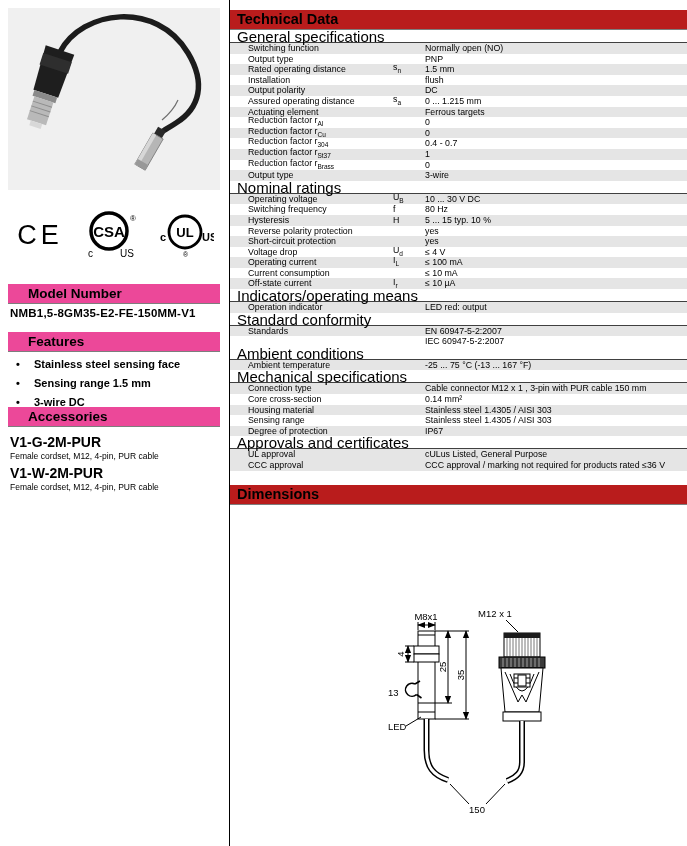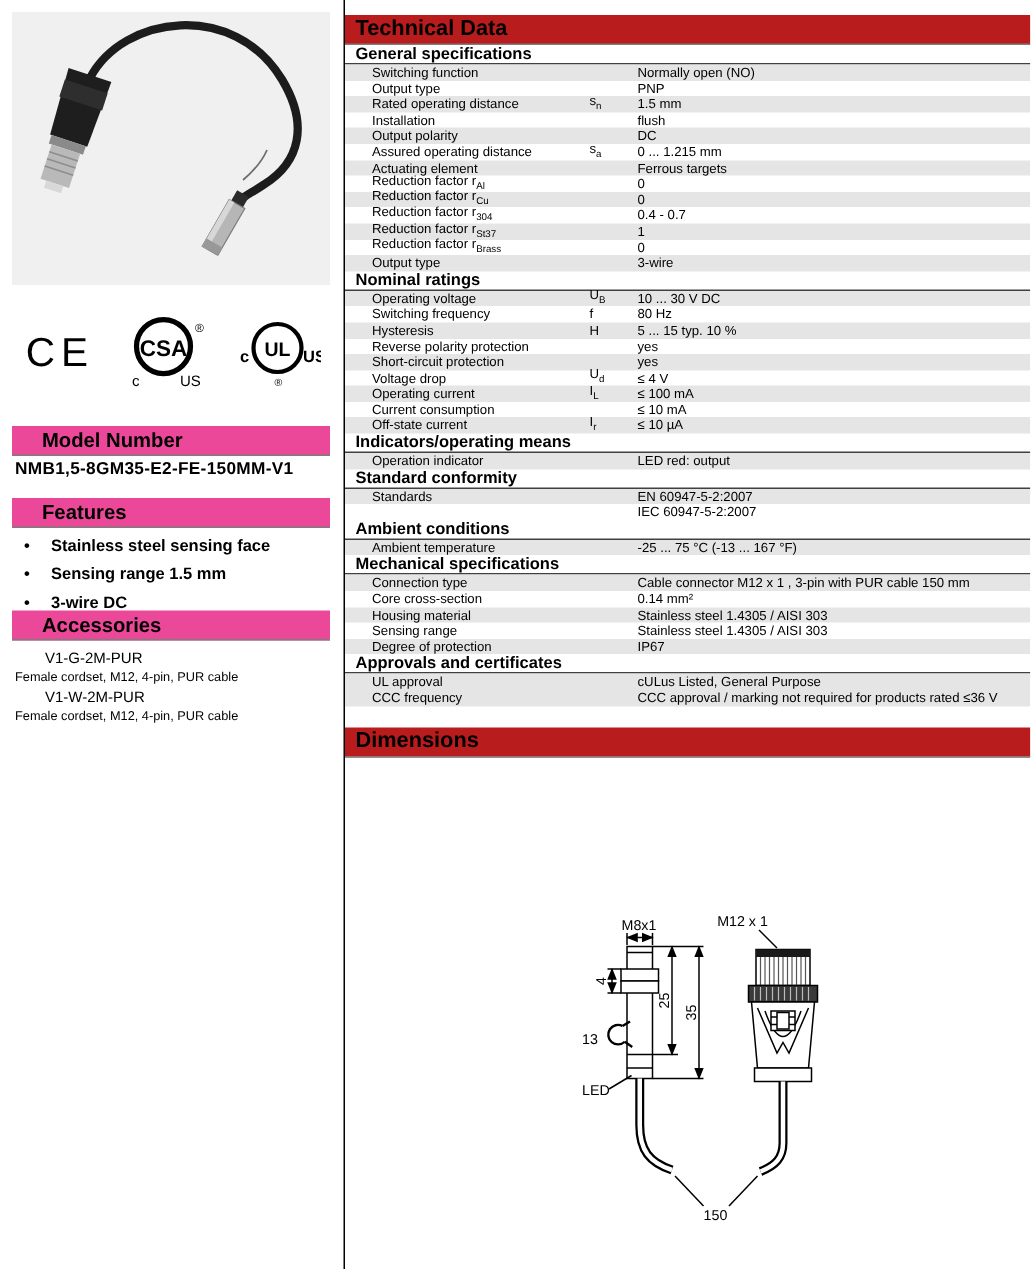--- a/index.html
+++ b/index.html
@@ -28,7 +28,7 @@
   .bar-big { background:#b91c1c; border-bottom:1px solid #7d7d7d; font-weight:bold; font-size:14.5px; line-height:19px; height:20px; padding-left:7px; box-sizing:border-box; }
   .bar-tech { position:absolute; left:0; top:10px; width:457px; }
   .tech-table { position:absolute; left:0; top:30px; width:457px; }
-  .sec-header { font-size:11px; font-weight:bold; padding:2px 12px 1px 7px; border-bottom:1px solid #404040; height:9px; line-height:9px; }
+  .sec-header { font-size:15px; font-weight:normal; padding:2px 12px 1px 7px; border-bottom:1px solid #404040; height:9px; line-height:9px; }
   .trow { display:flex; align-items:center; height:10.6px; font-size:8.8px; line-height:10.6px; }
   .trow.alt { background:#e5e5e5; }
   .c-label { width:145px; padding-left:18px; white-space:nowrap; box-sizing:content-box; }

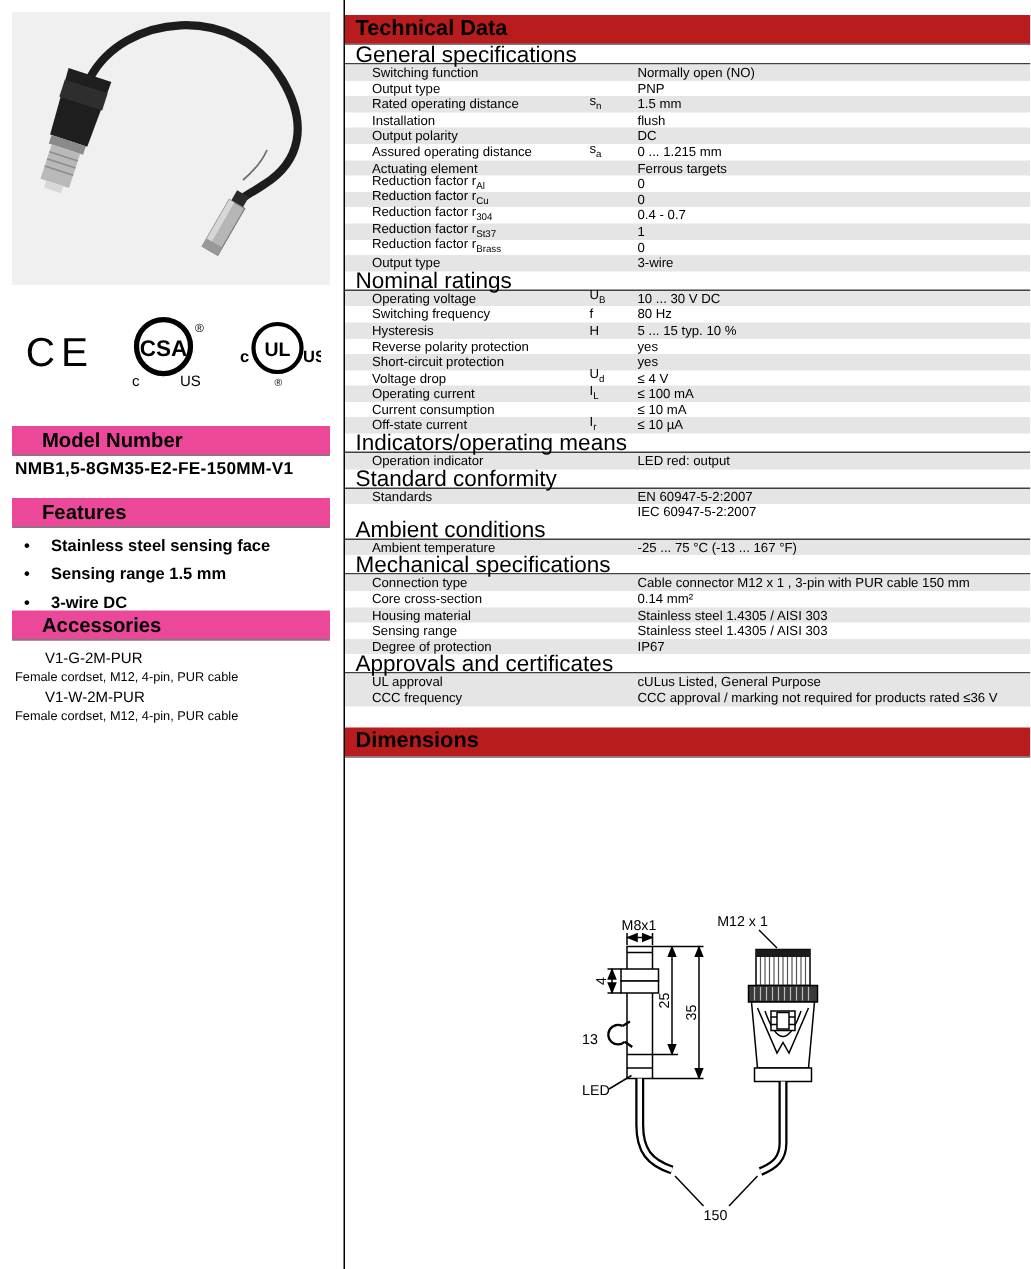--- a/index.html
+++ b/index.html
@@ -20,7 +20,7 @@
   .feature-item .bullet { width:18px; padding-left:6px; }
   .bar-accessories { position:absolute; left:0; top:407px; width:212px; }
   .accessories-list { position:absolute; left:2px; top:431px; width:208px; }
-  .acc-name { font-size:10px; font-weight:normal; margin-top:3px;margin-left:20px; }
+  .acc-name { font-size:14px; font-weight:bold; margin-top:3px; }
   .acc-desc { font-size:8.5px; margin-top:1px; margin-bottom:4px; }
 
   

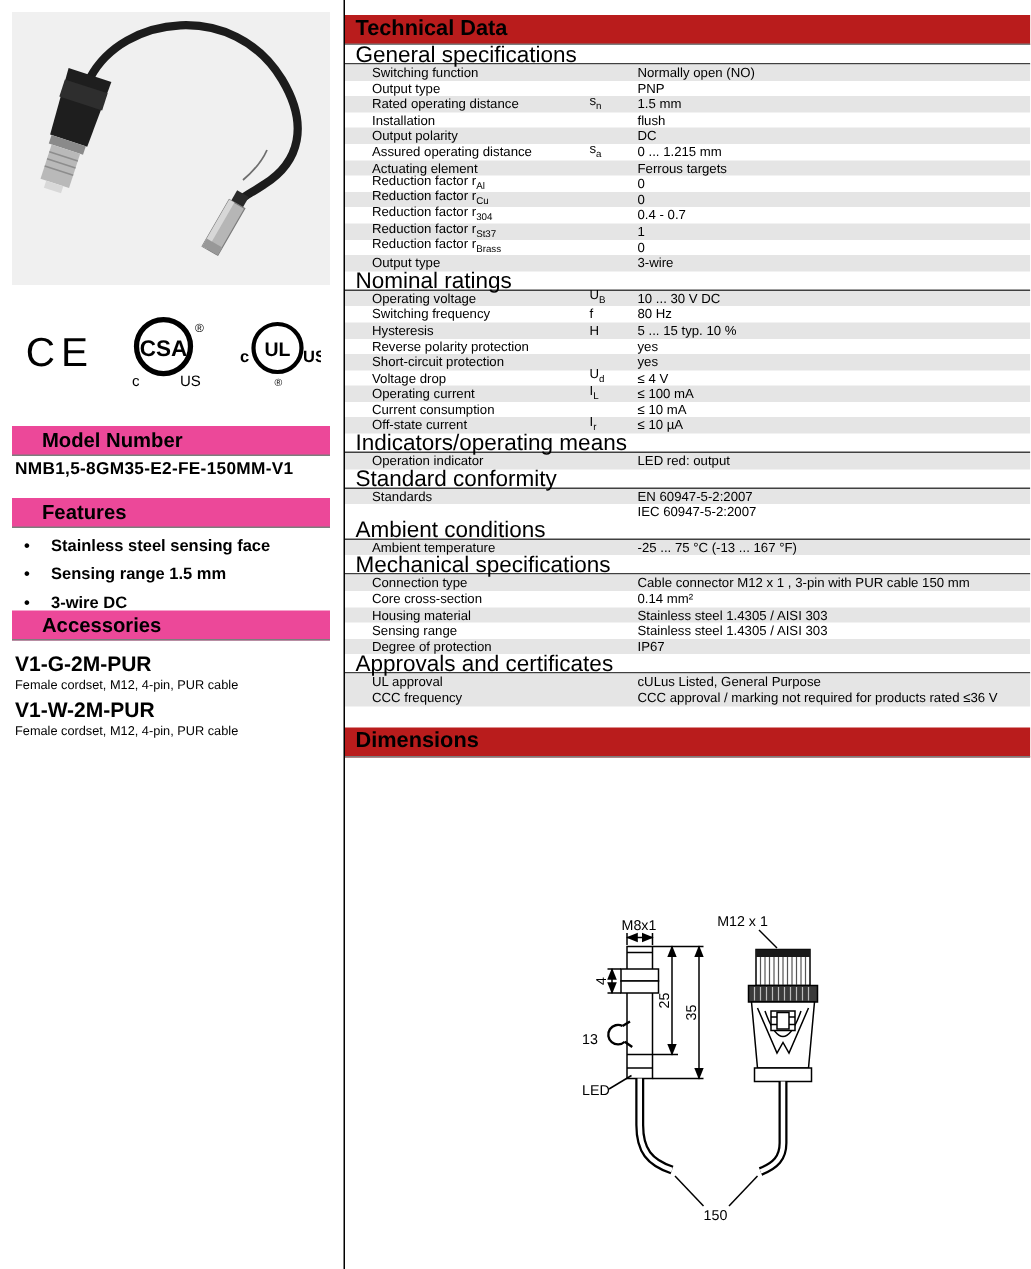--- a/index.html
+++ b/index.html
@@ -295,7 +295,7 @@
           <div class="c-val">cULus Listed, General Purpose</div>
         </div>
         <div class="trow alt">
-          <div class="c-label">CCC frequency</div>
+          <div class="c-label">CCC approval</div>
           <div class="c-sym"></div>
           <div class="c-val">CCC approval / marking not required for products rated ≤36 V</div>
         </div>

